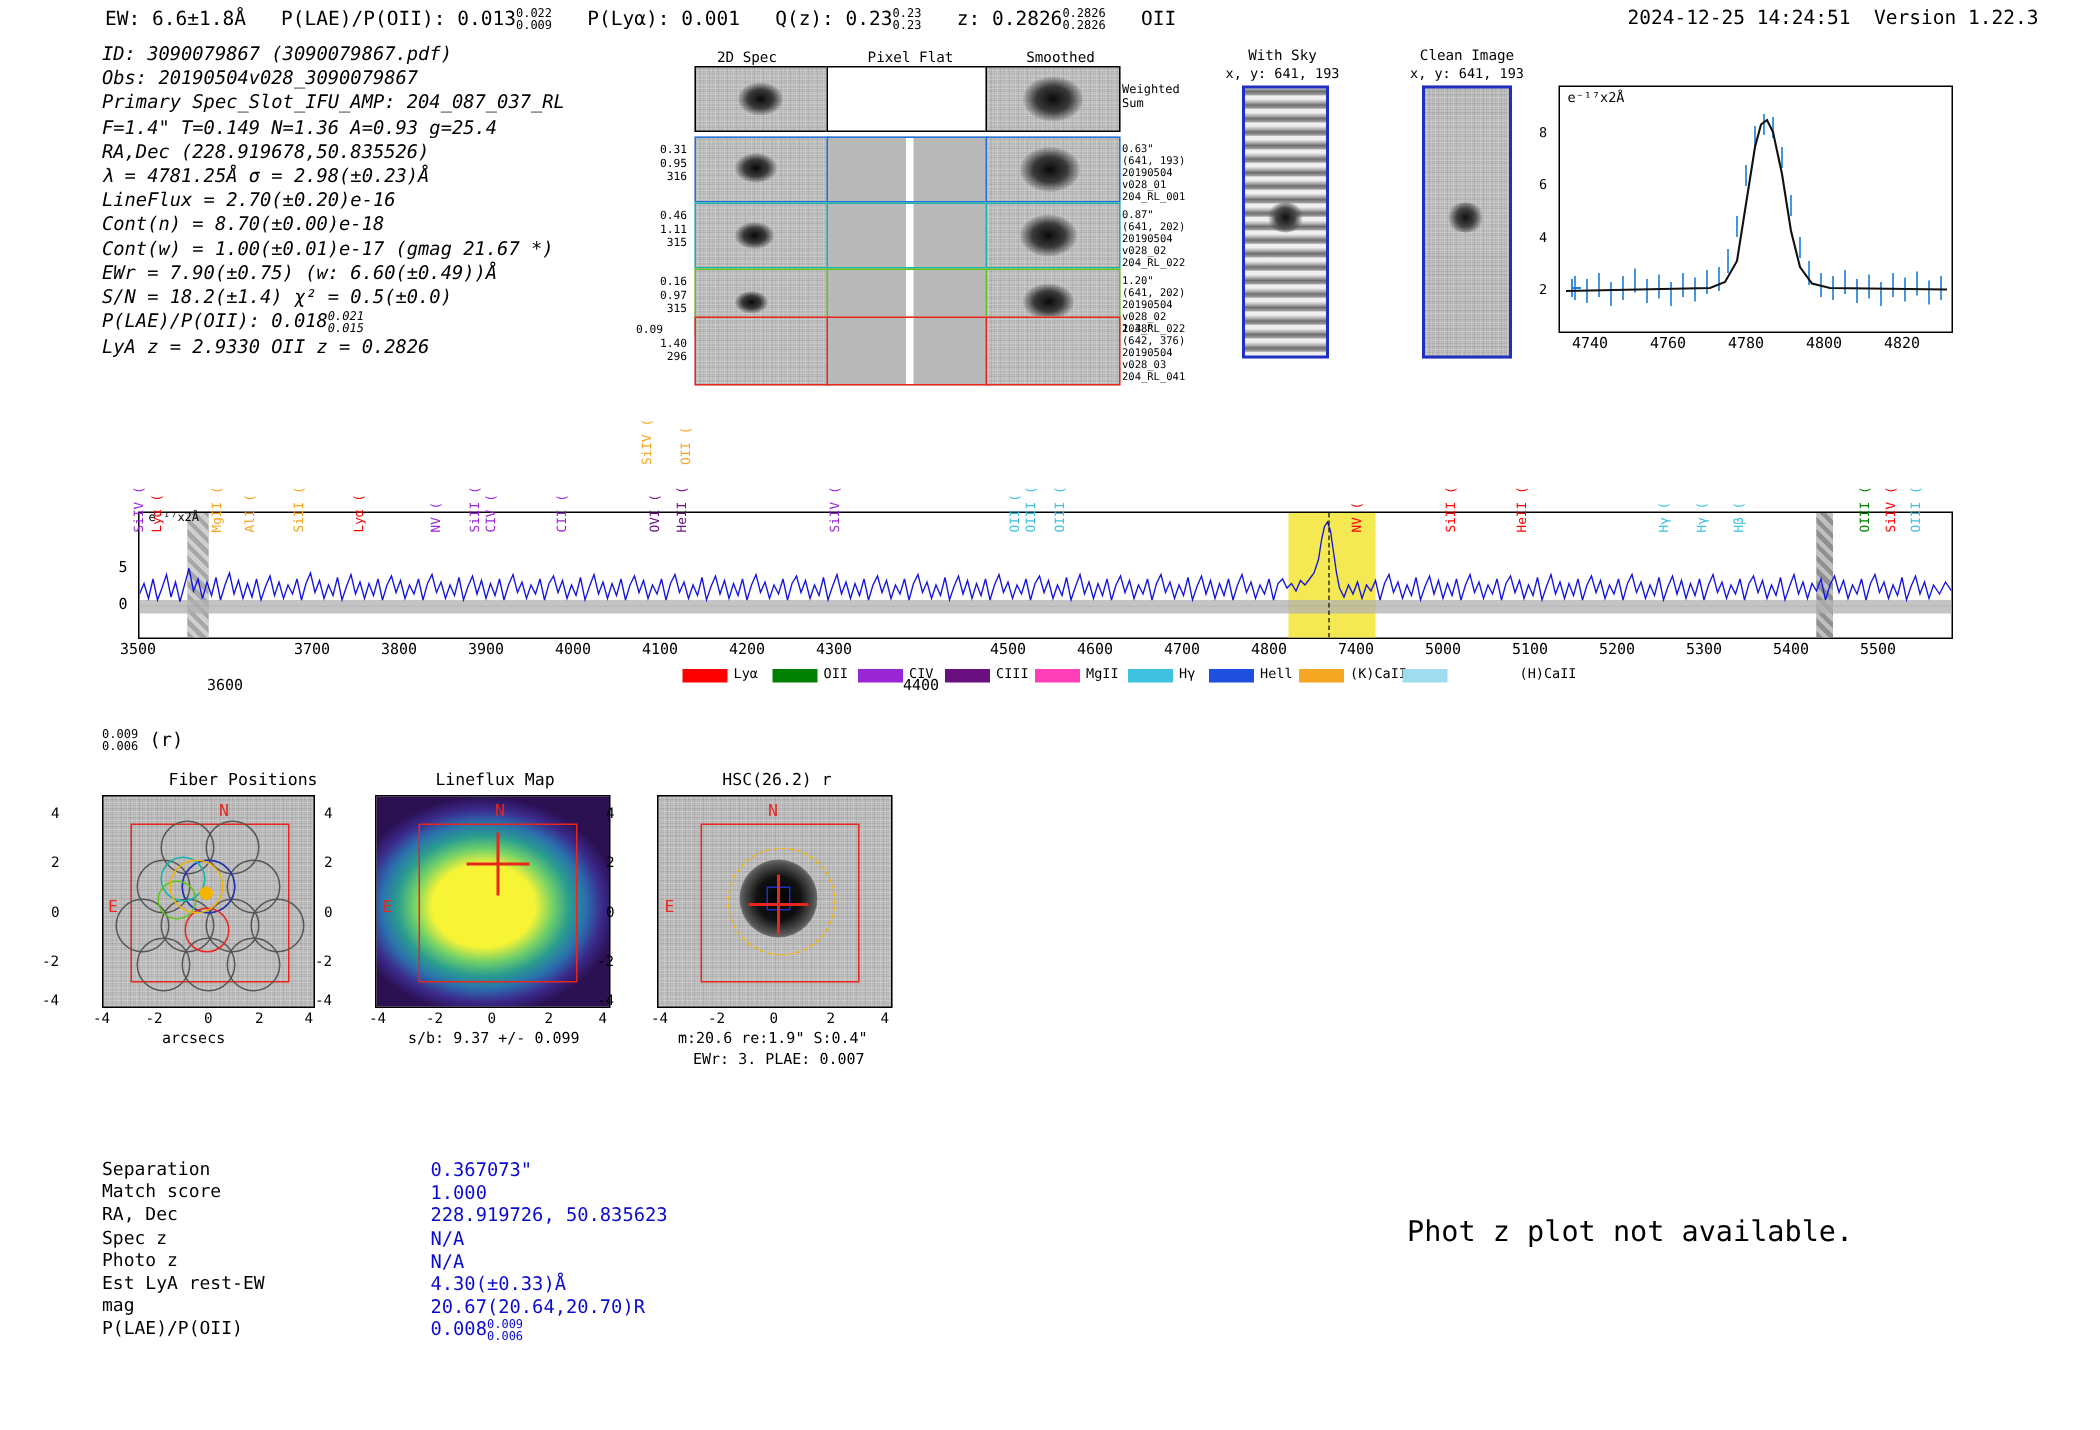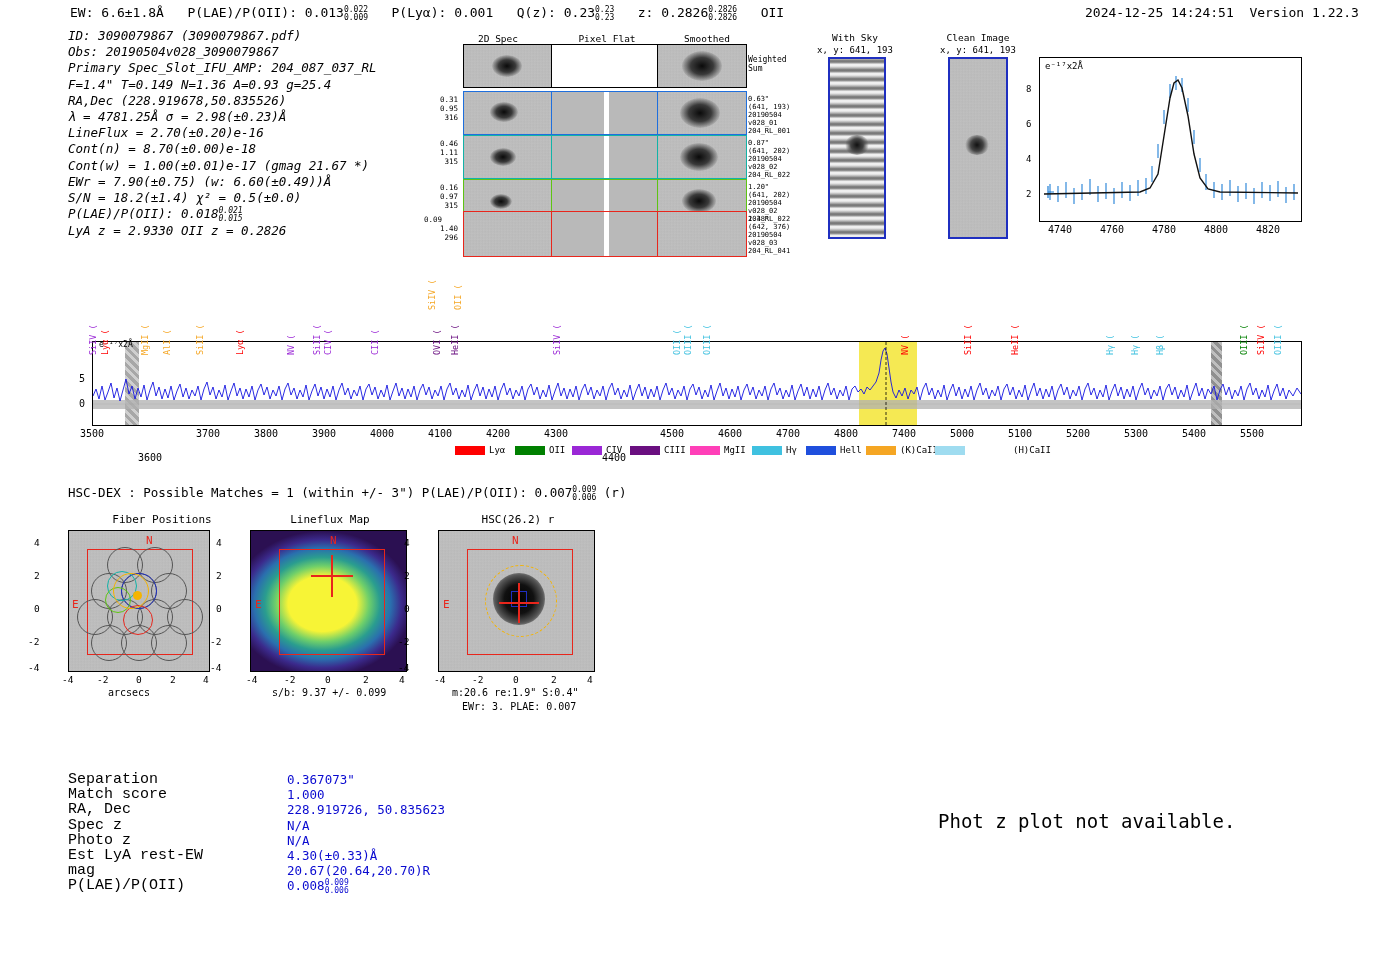--- a/index.html
+++ b/index.html
@@ -399,7 +399,7 @@
 </div>
 
 <div id="hscline" class="mono">
-  <span>HSC-DEX : Possible Matches = 1 (within +/- 3")  P(LAE)/P(OII): 0.007</span><span class="frac"><span>0.009</span><span>0.006</span></span><span> (r)</span>
+  <span class="frac"><span>0.009</span><span>0.006</span></span><span> (r)</span>
 </div>
 
 <div class="cap" style="left:82px;top:513px;width:160px;font-size:11px;">Fiber Positions</div>

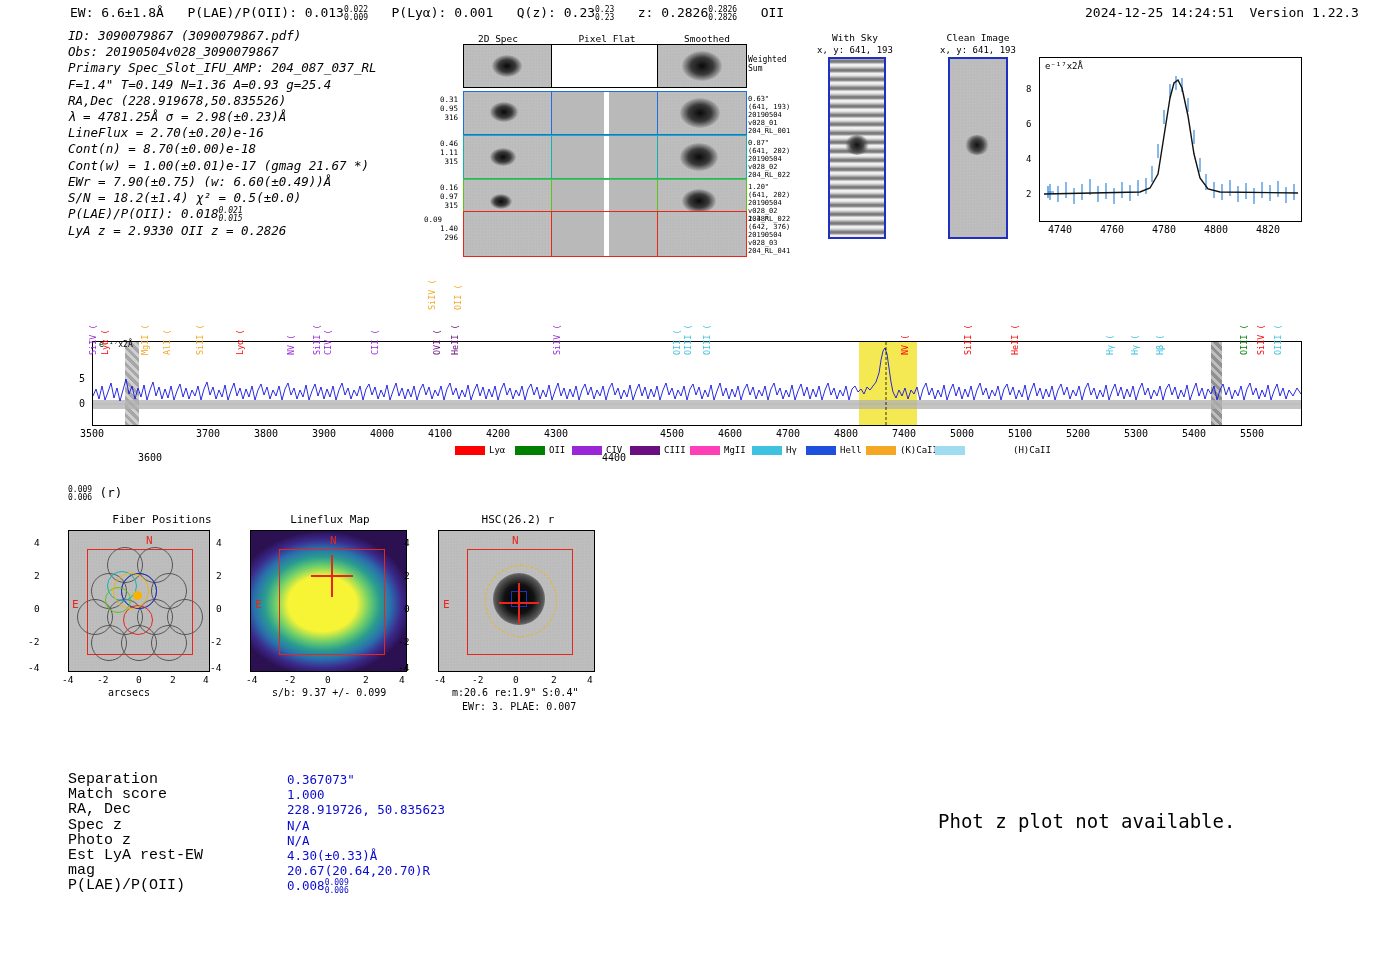--- a/index.html
+++ b/index.html
@@ -48,7 +48,7 @@
   .sqpanel{position:absolute;border:1px solid #000;}
   .redbox{position:absolute;border:1.3px solid #e8261c;}
   .circ{position:absolute;border:1px solid #555;border-radius:50%;}
-  #sepTable{position:absolute;left:68px;top:772px;font-size:15px;line-height:15.2px;font-family:Liberation Mono, monospace;}
+  #sepTable{position:absolute;left:68px;top:772px;font-size:12px;line-height:15.2px;}
   #sepVals{position:absolute;left:287px;top:772px;font-size:12.5px;line-height:15.2px;color:#0a0ad0;}
   #photoznote{position:absolute;left:938px;top:810px;font-size:19px;}
   #hscline{position:absolute;left:68px;top:485px;font-size:12.5px;}

